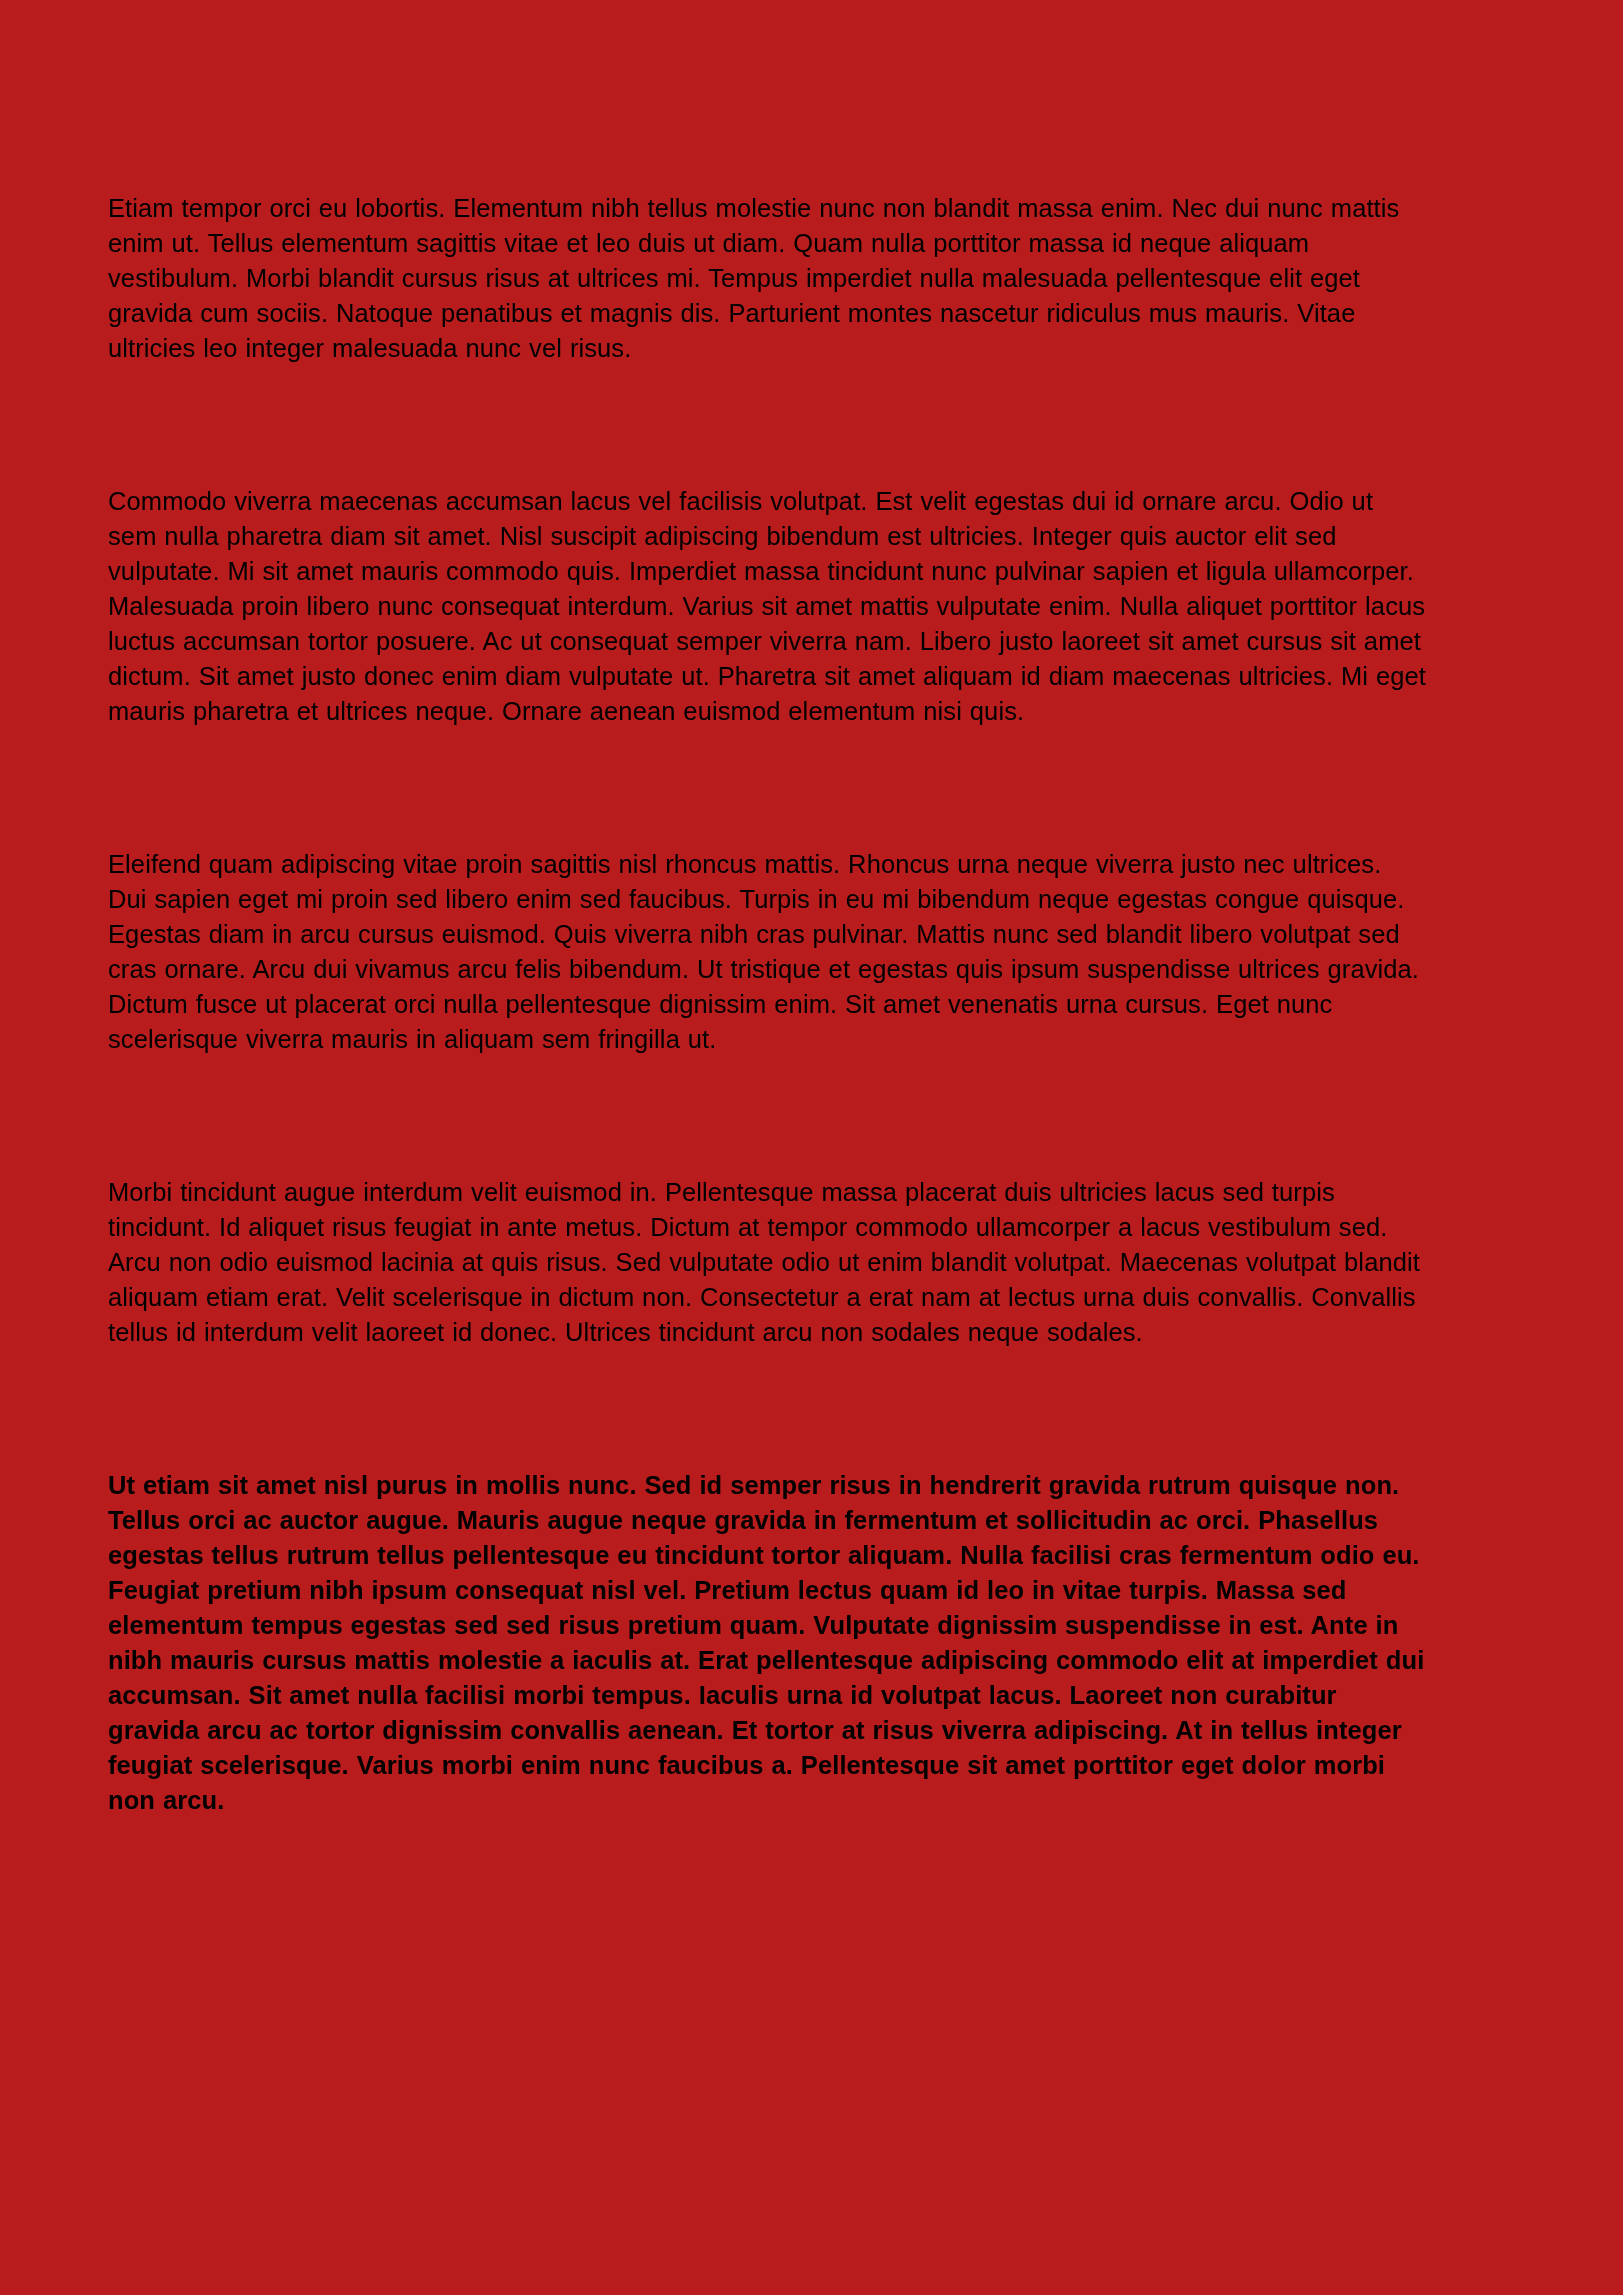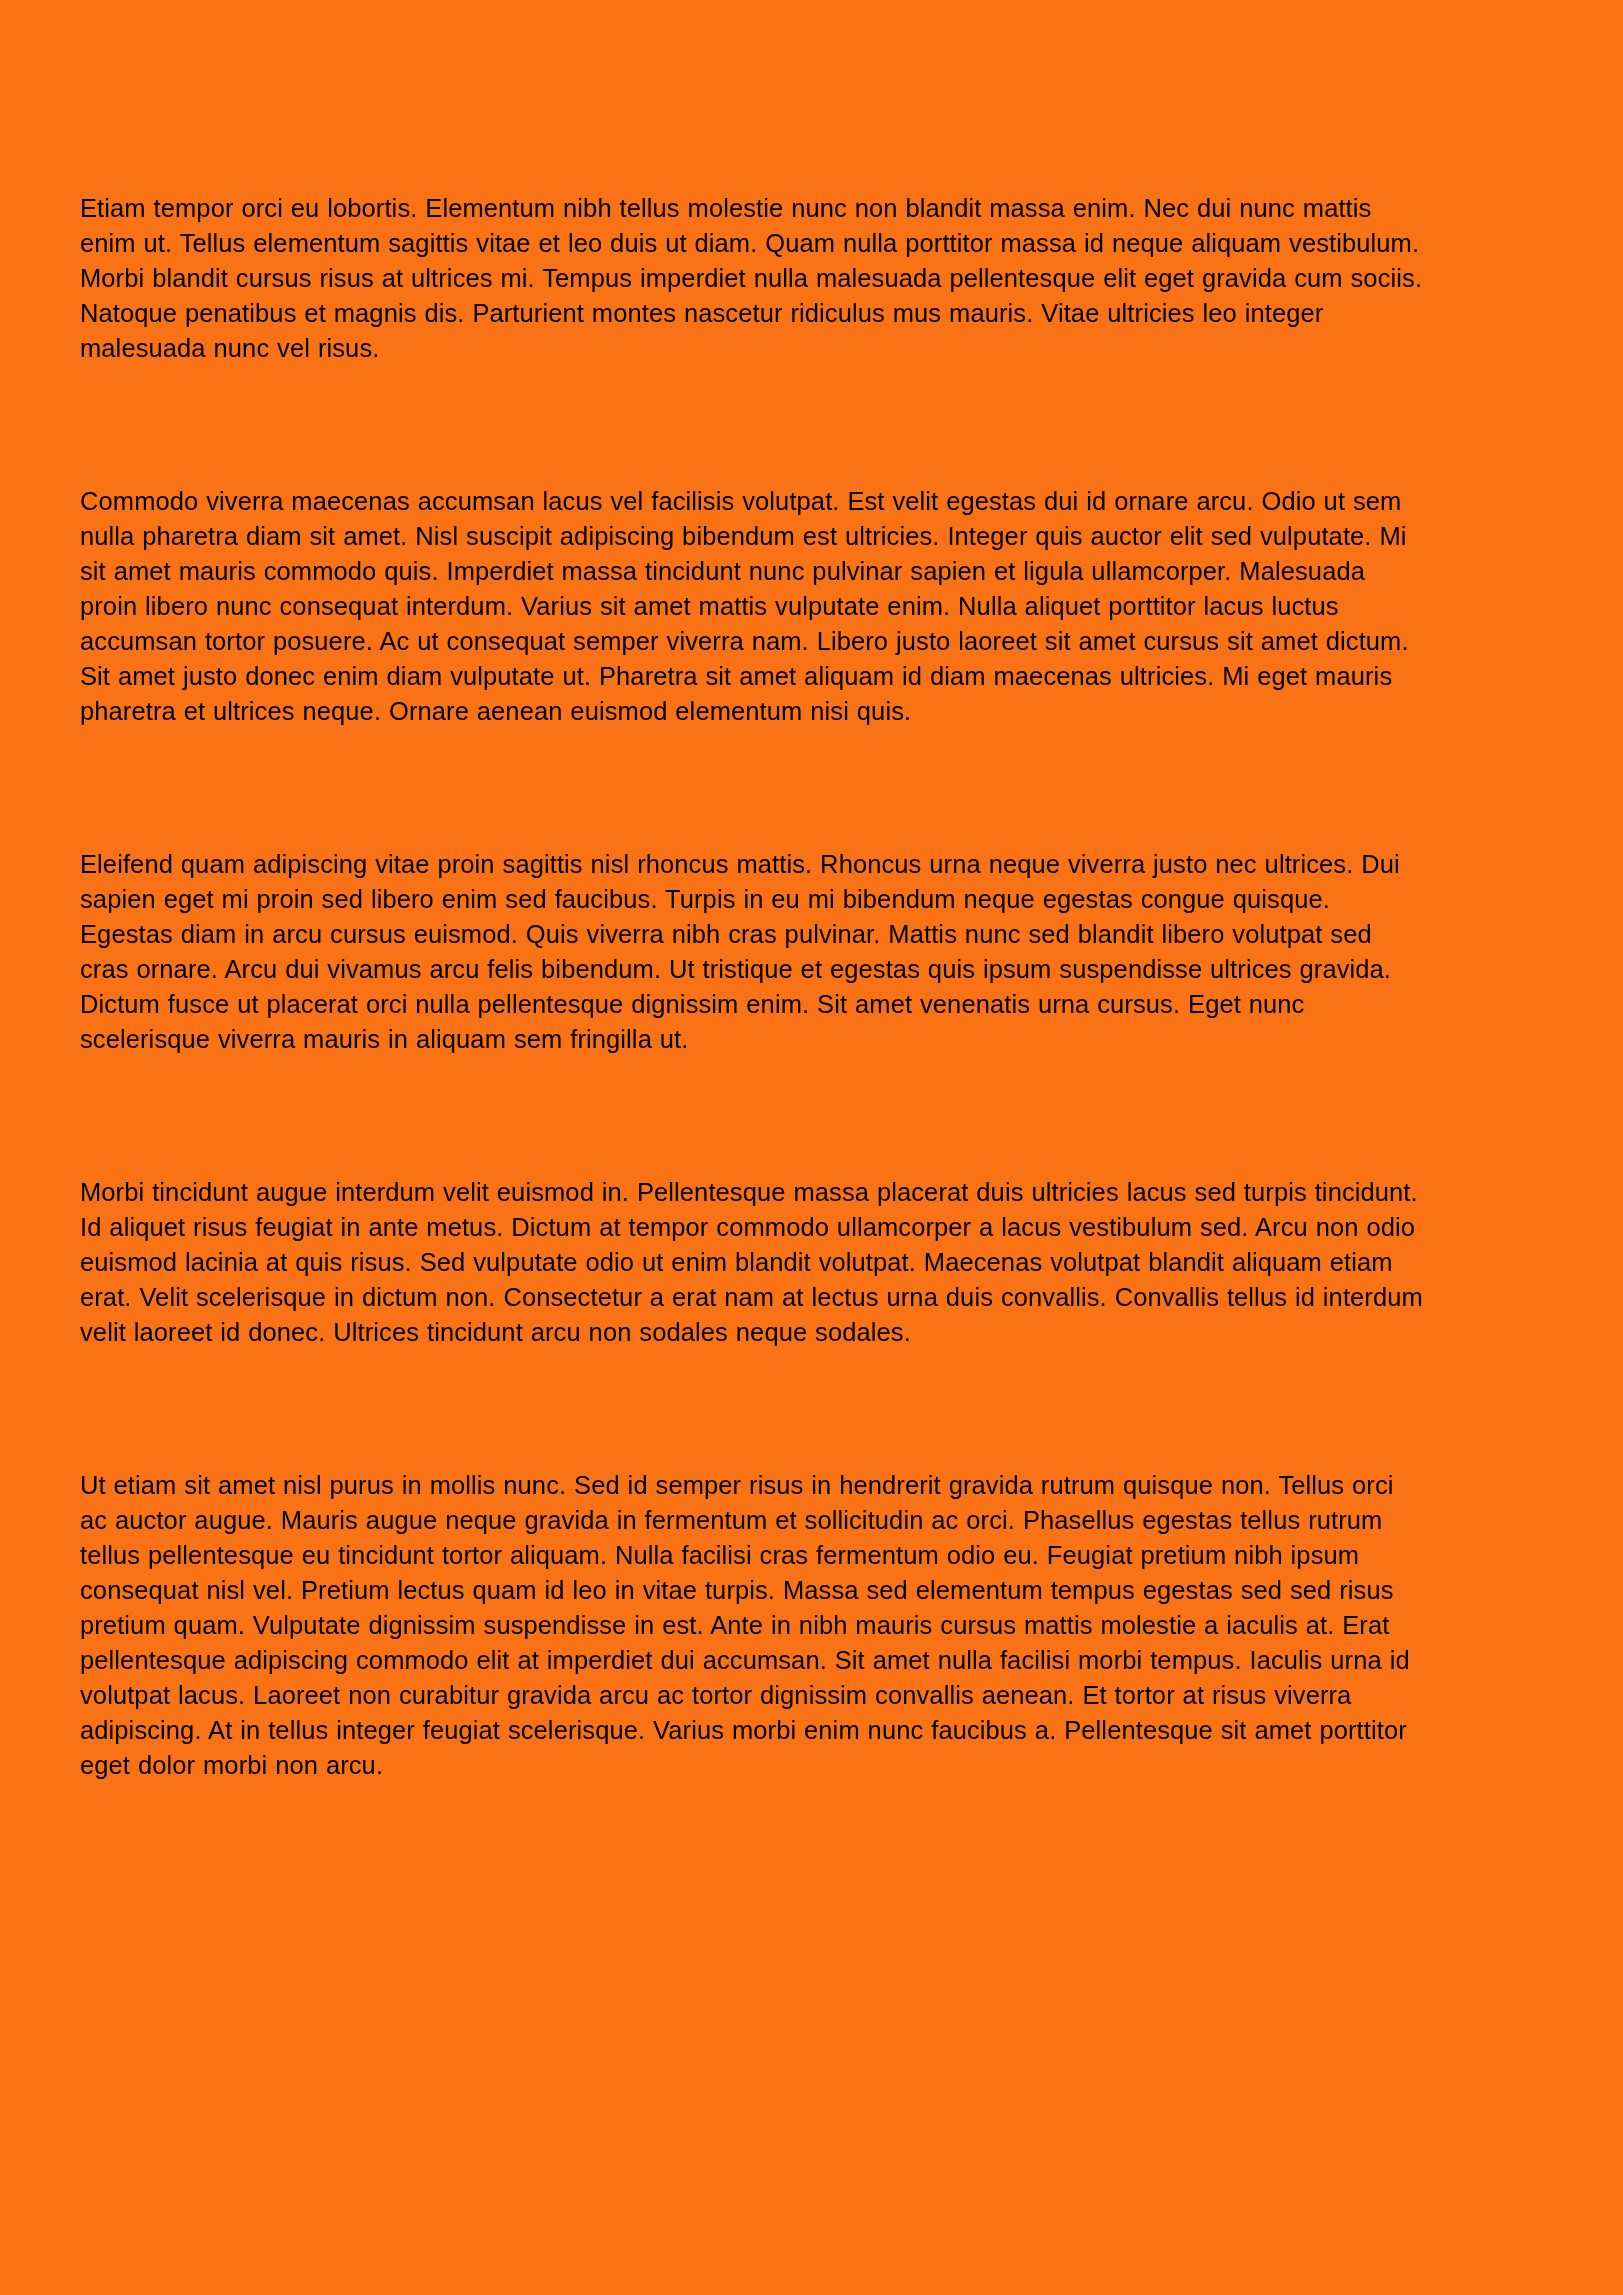--- a/index.html
+++ b/index.html
@@ -11,9 +11,9 @@
     position: relative;
     width: 1623px;
     height: 2295px;
-    background: #f97316;
+    background: #b91c1c;
     box-sizing: border-box;
-    padding: 191px 196px 0 80px;
+    padding: 191px 196px 0 108px;
     overflow: hidden;
   }
   .doc-body p {

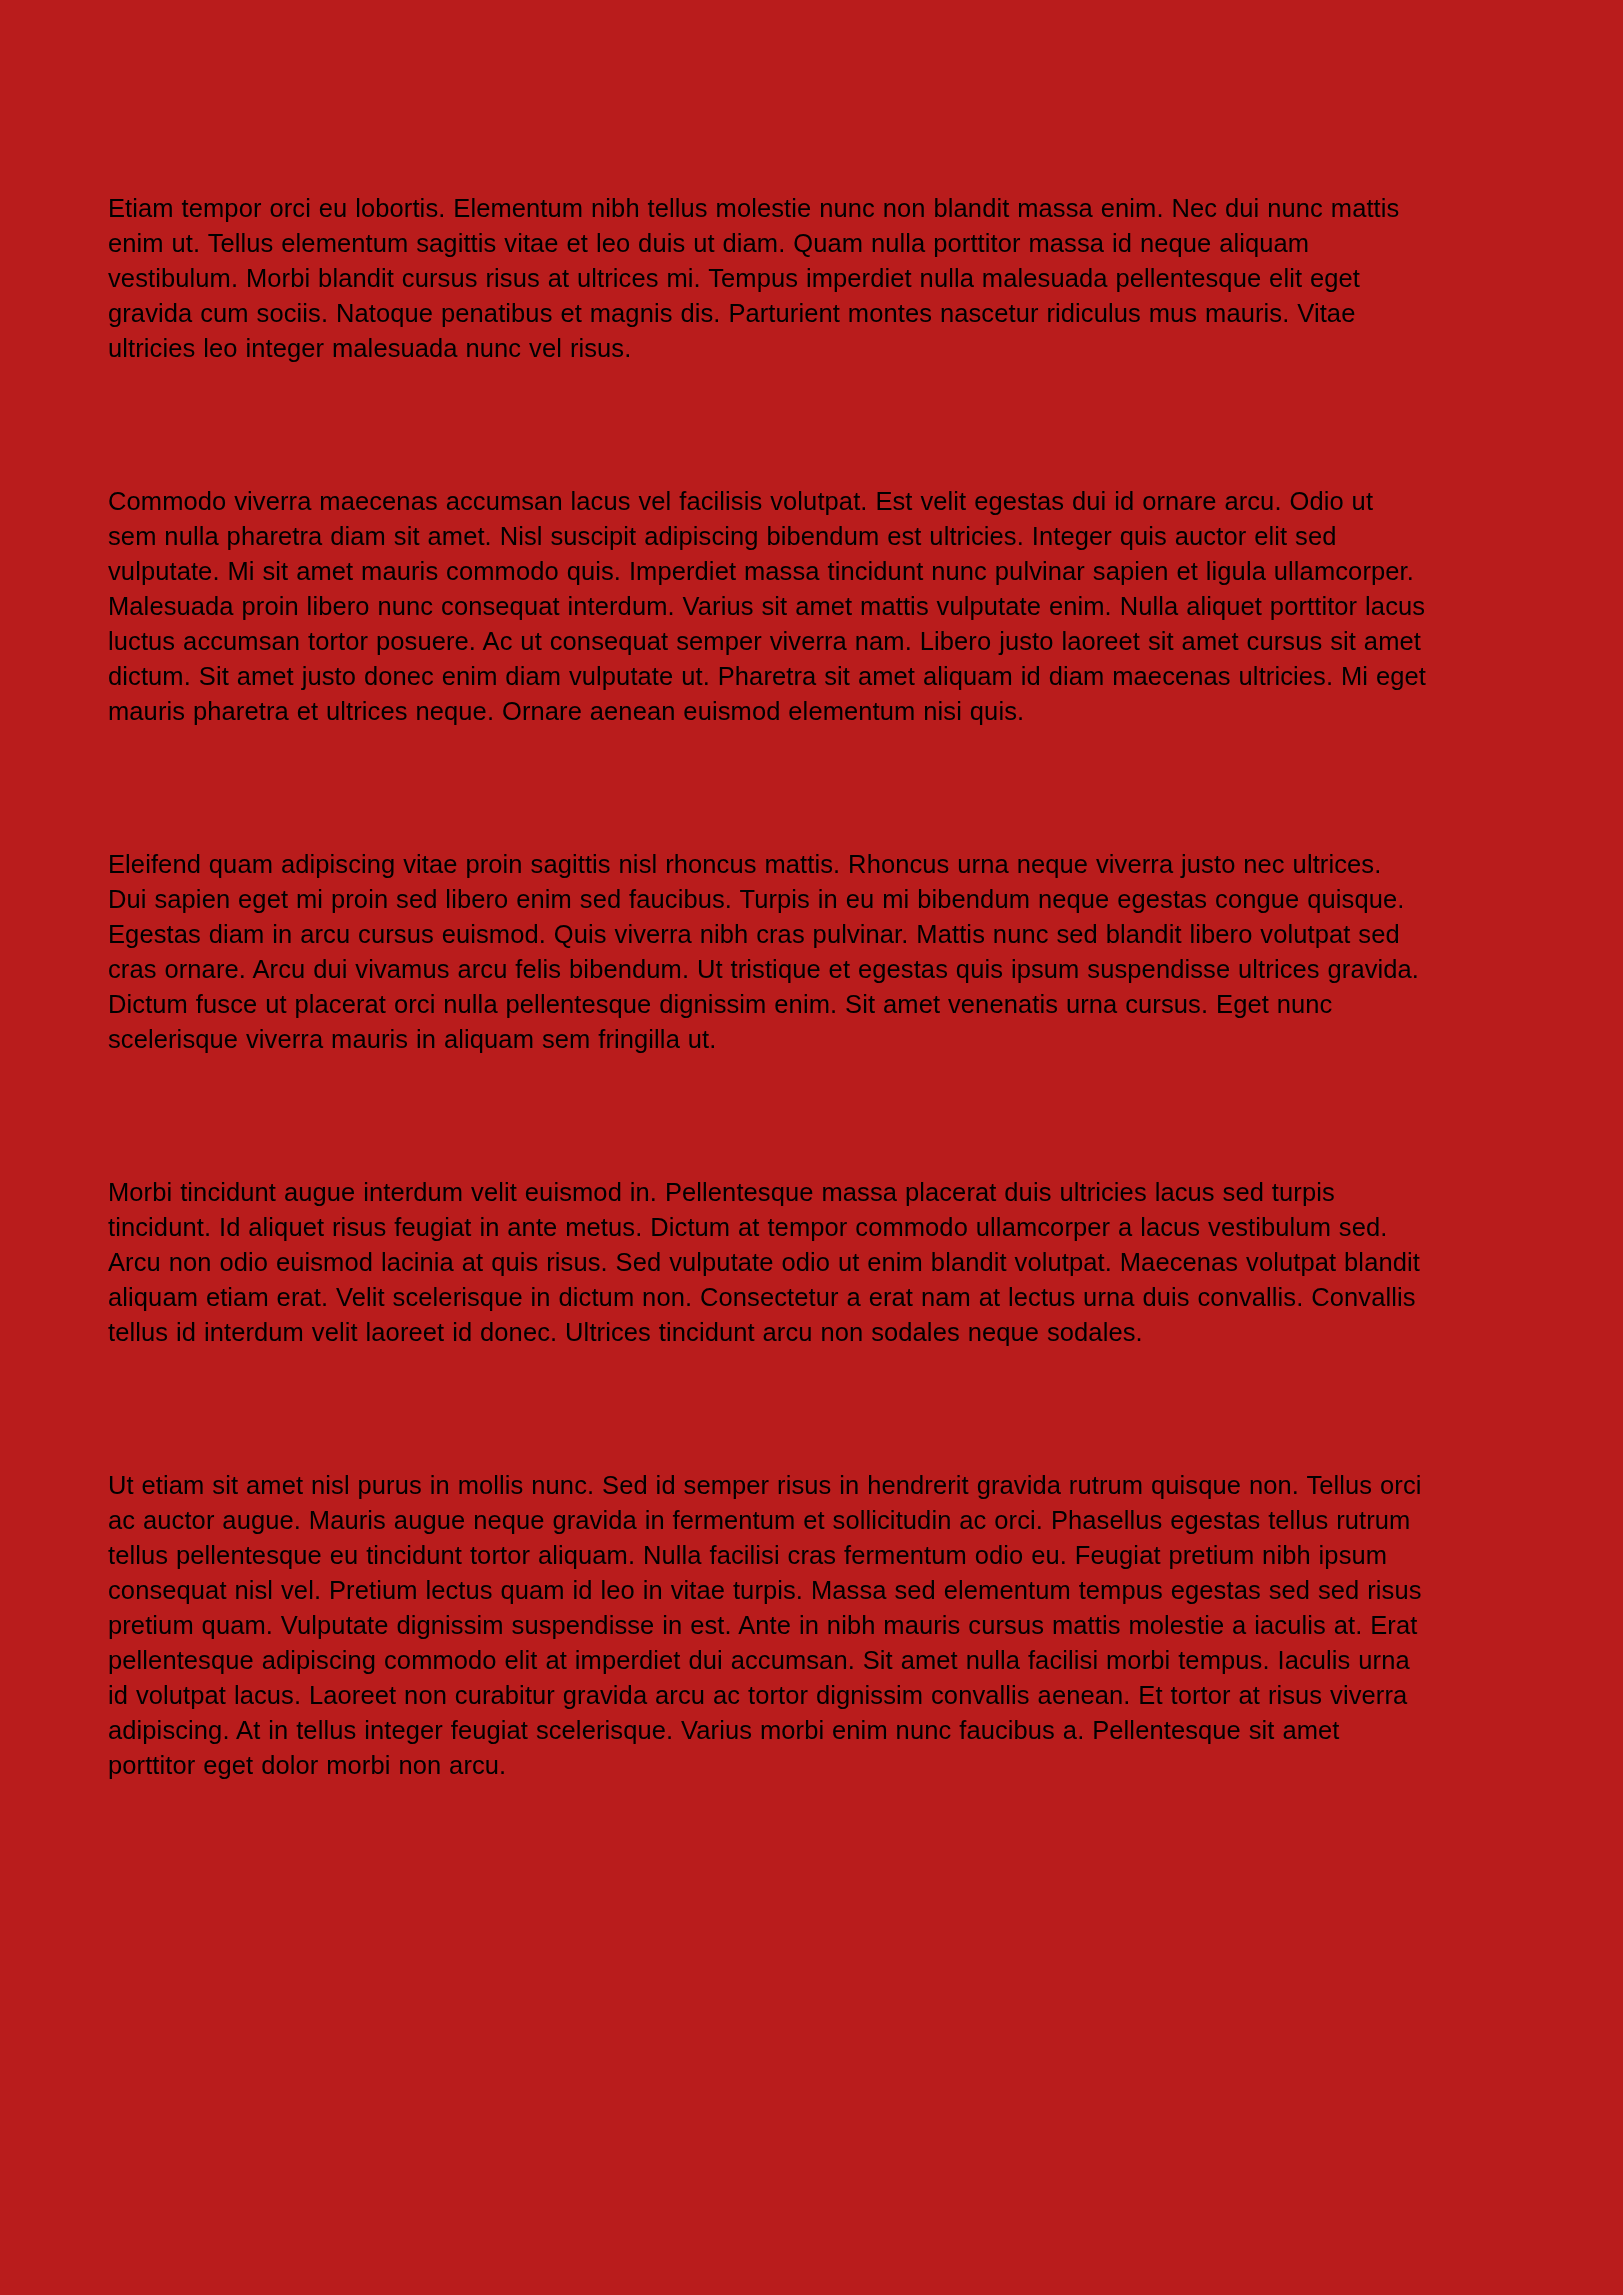--- a/index.html
+++ b/index.html
@@ -28,6 +28,7 @@
   }
   .doc-body p:last-child {
     margin-bottom: 0;
+    font-weight: bold;
   }
 </style>
 </head>

